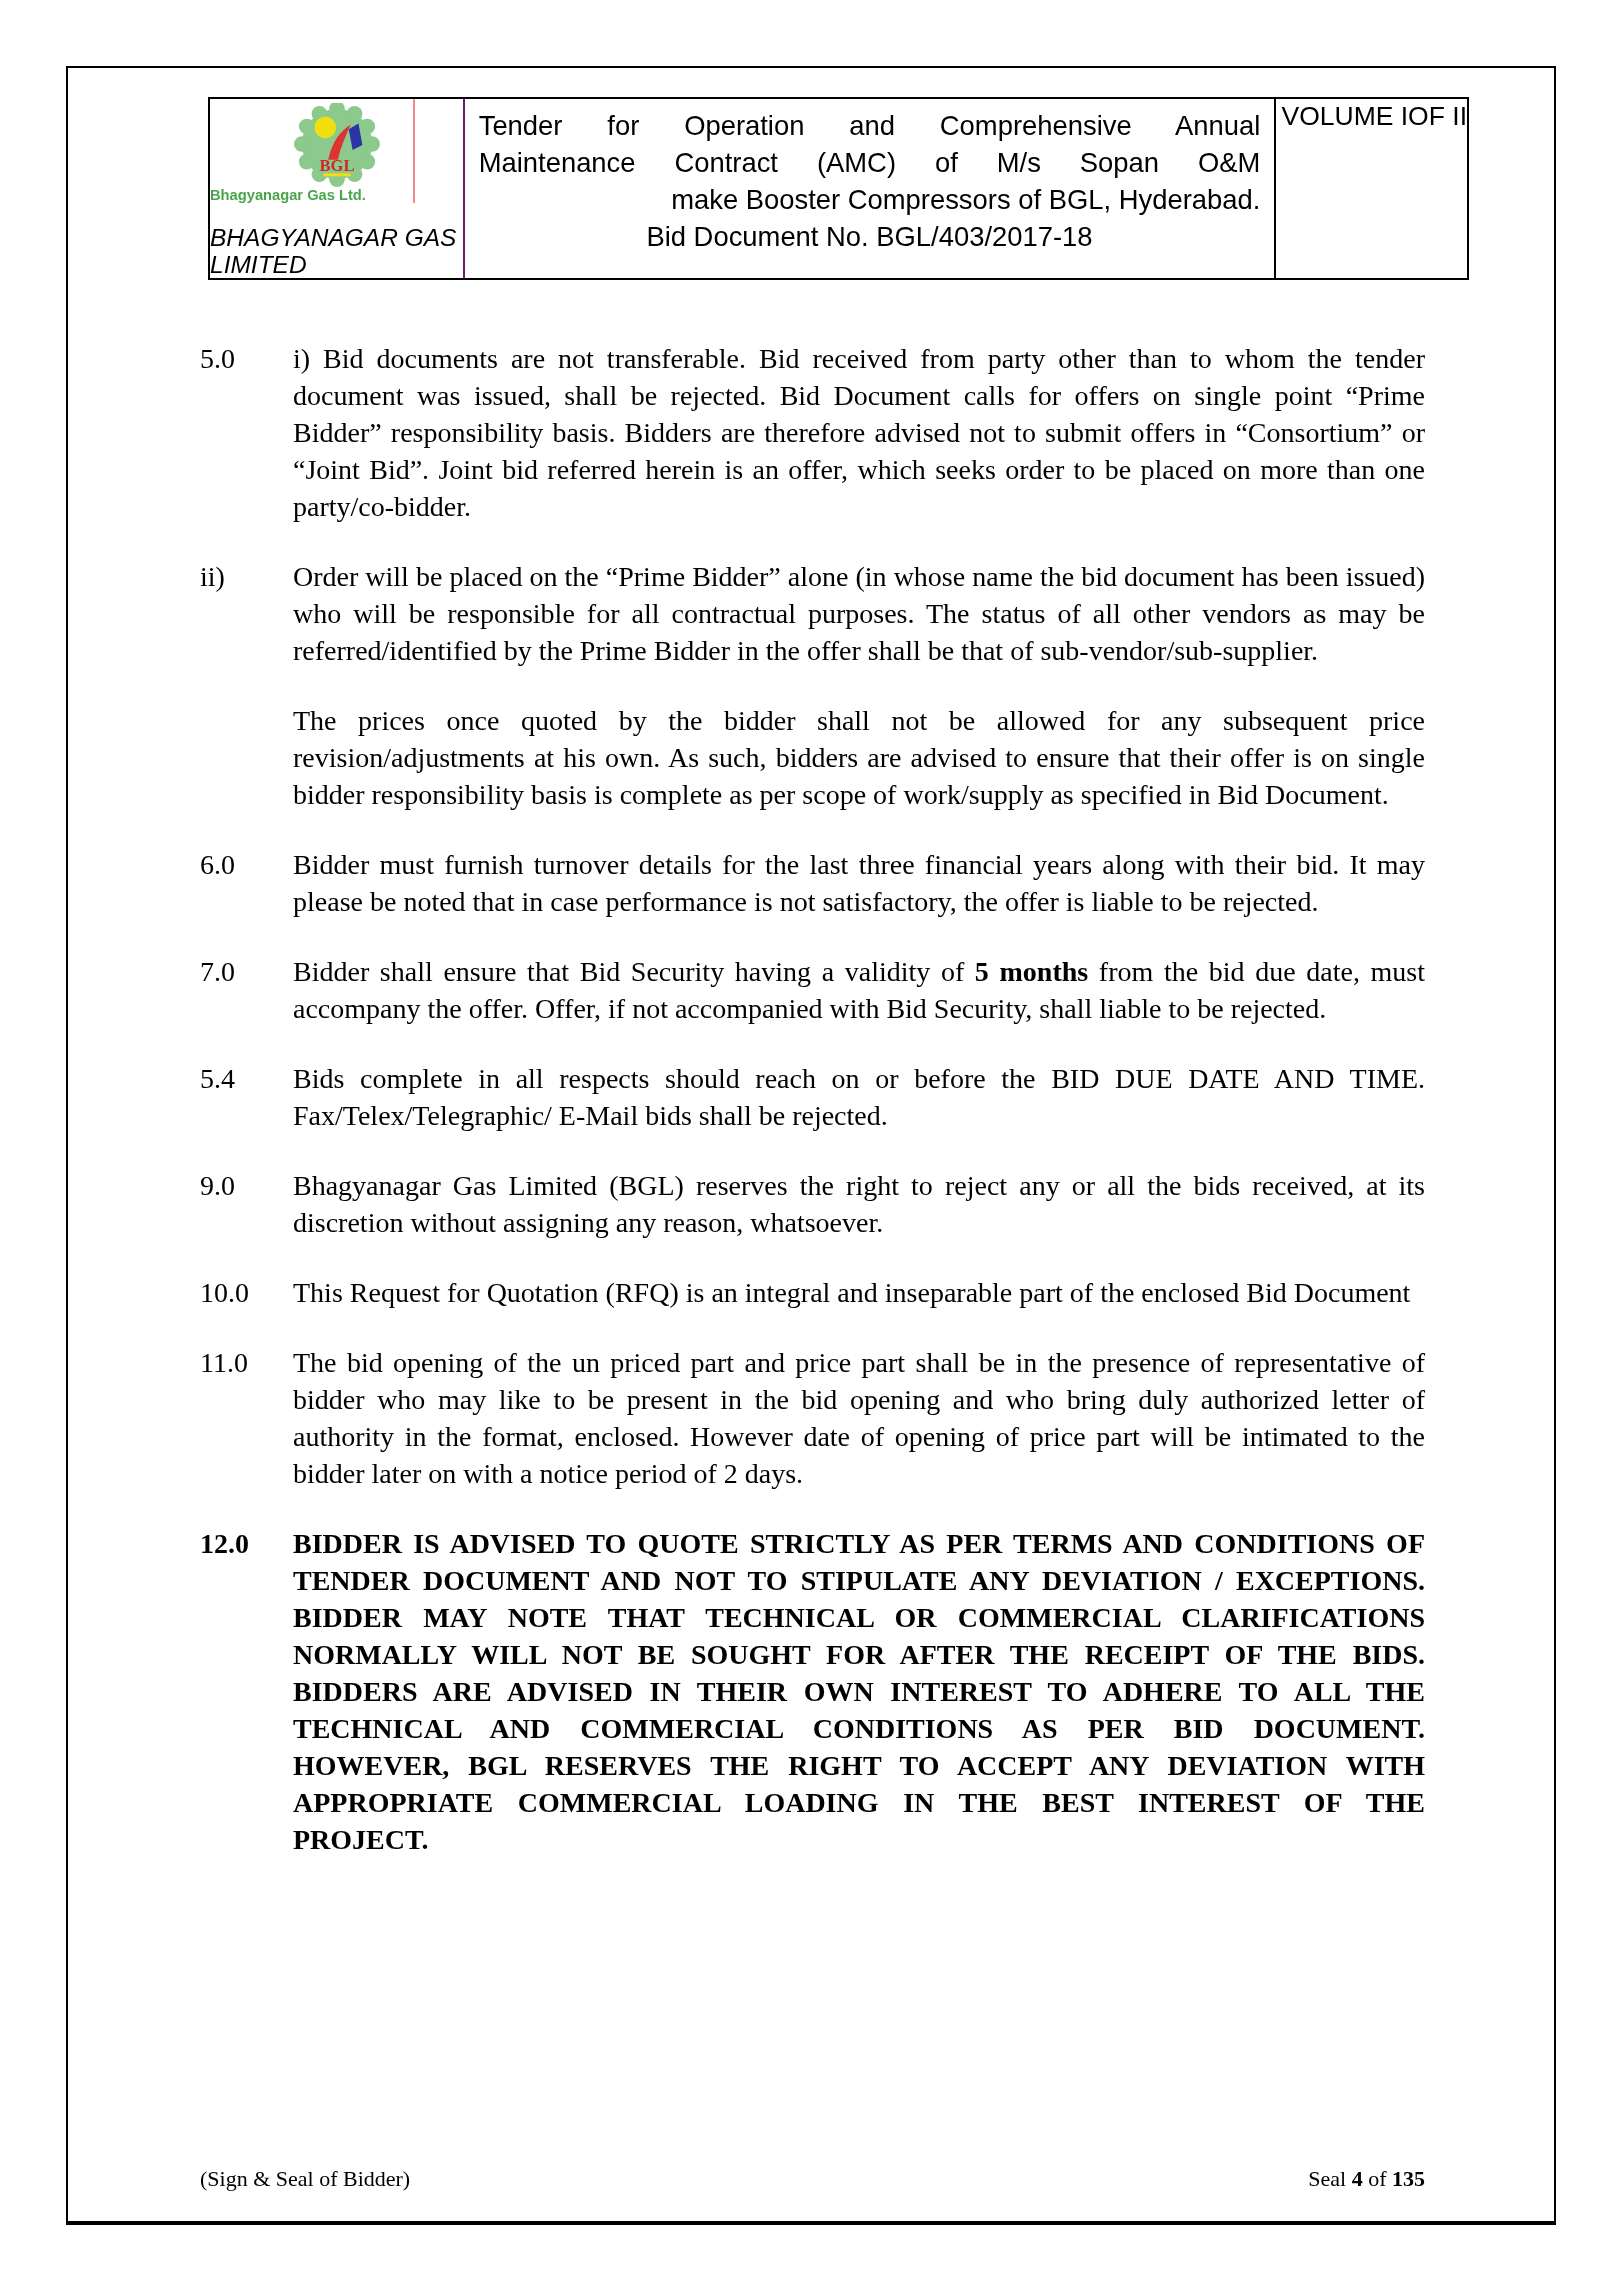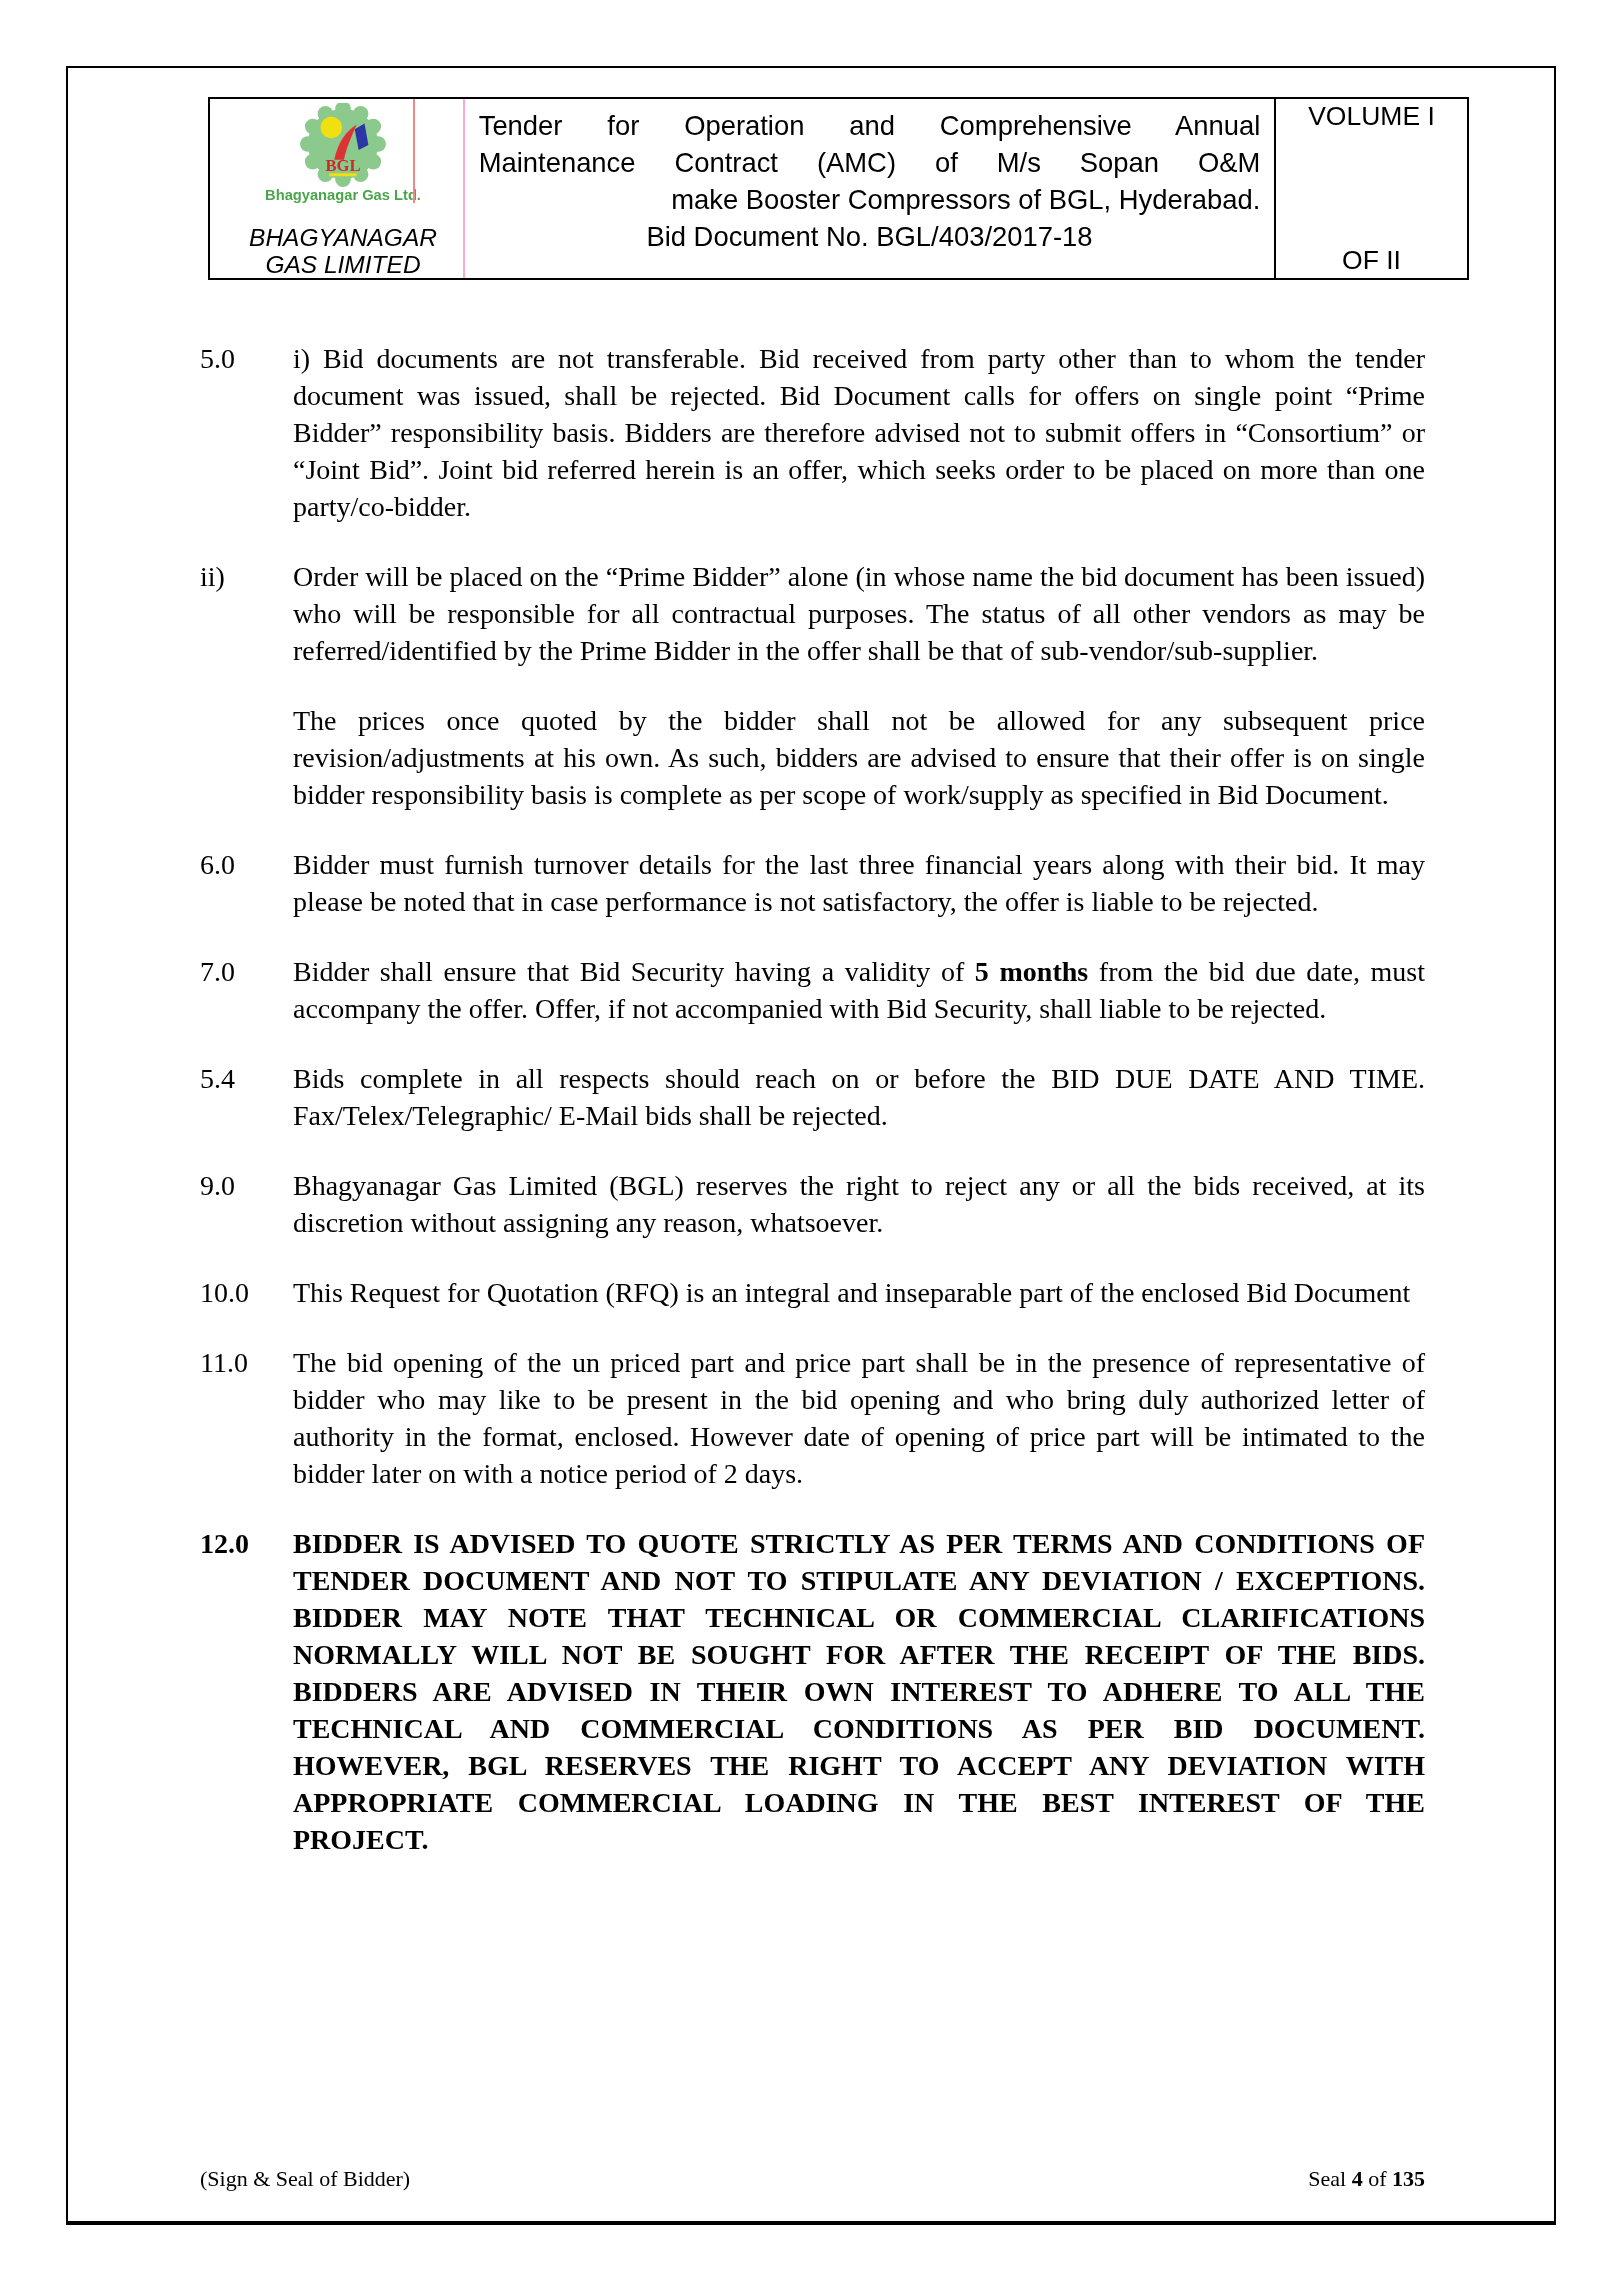--- a/index.html
+++ b/index.html
@@ -38,7 +38,7 @@
   .tl3{text-align:center;}
   .volume-cell{
     width:193px;flex:none;box-sizing:border-box;border-left:2px solid #000;
-    display:flex;flex-direction:column;justify-content:space-between;text-align:center;
+    display:flex;flex-direction:row;justify-content:flex-end;text-align:center;
     font-family:"Liberation Sans", sans-serif;font-size:26.5px;line-height:35px;
   }
   

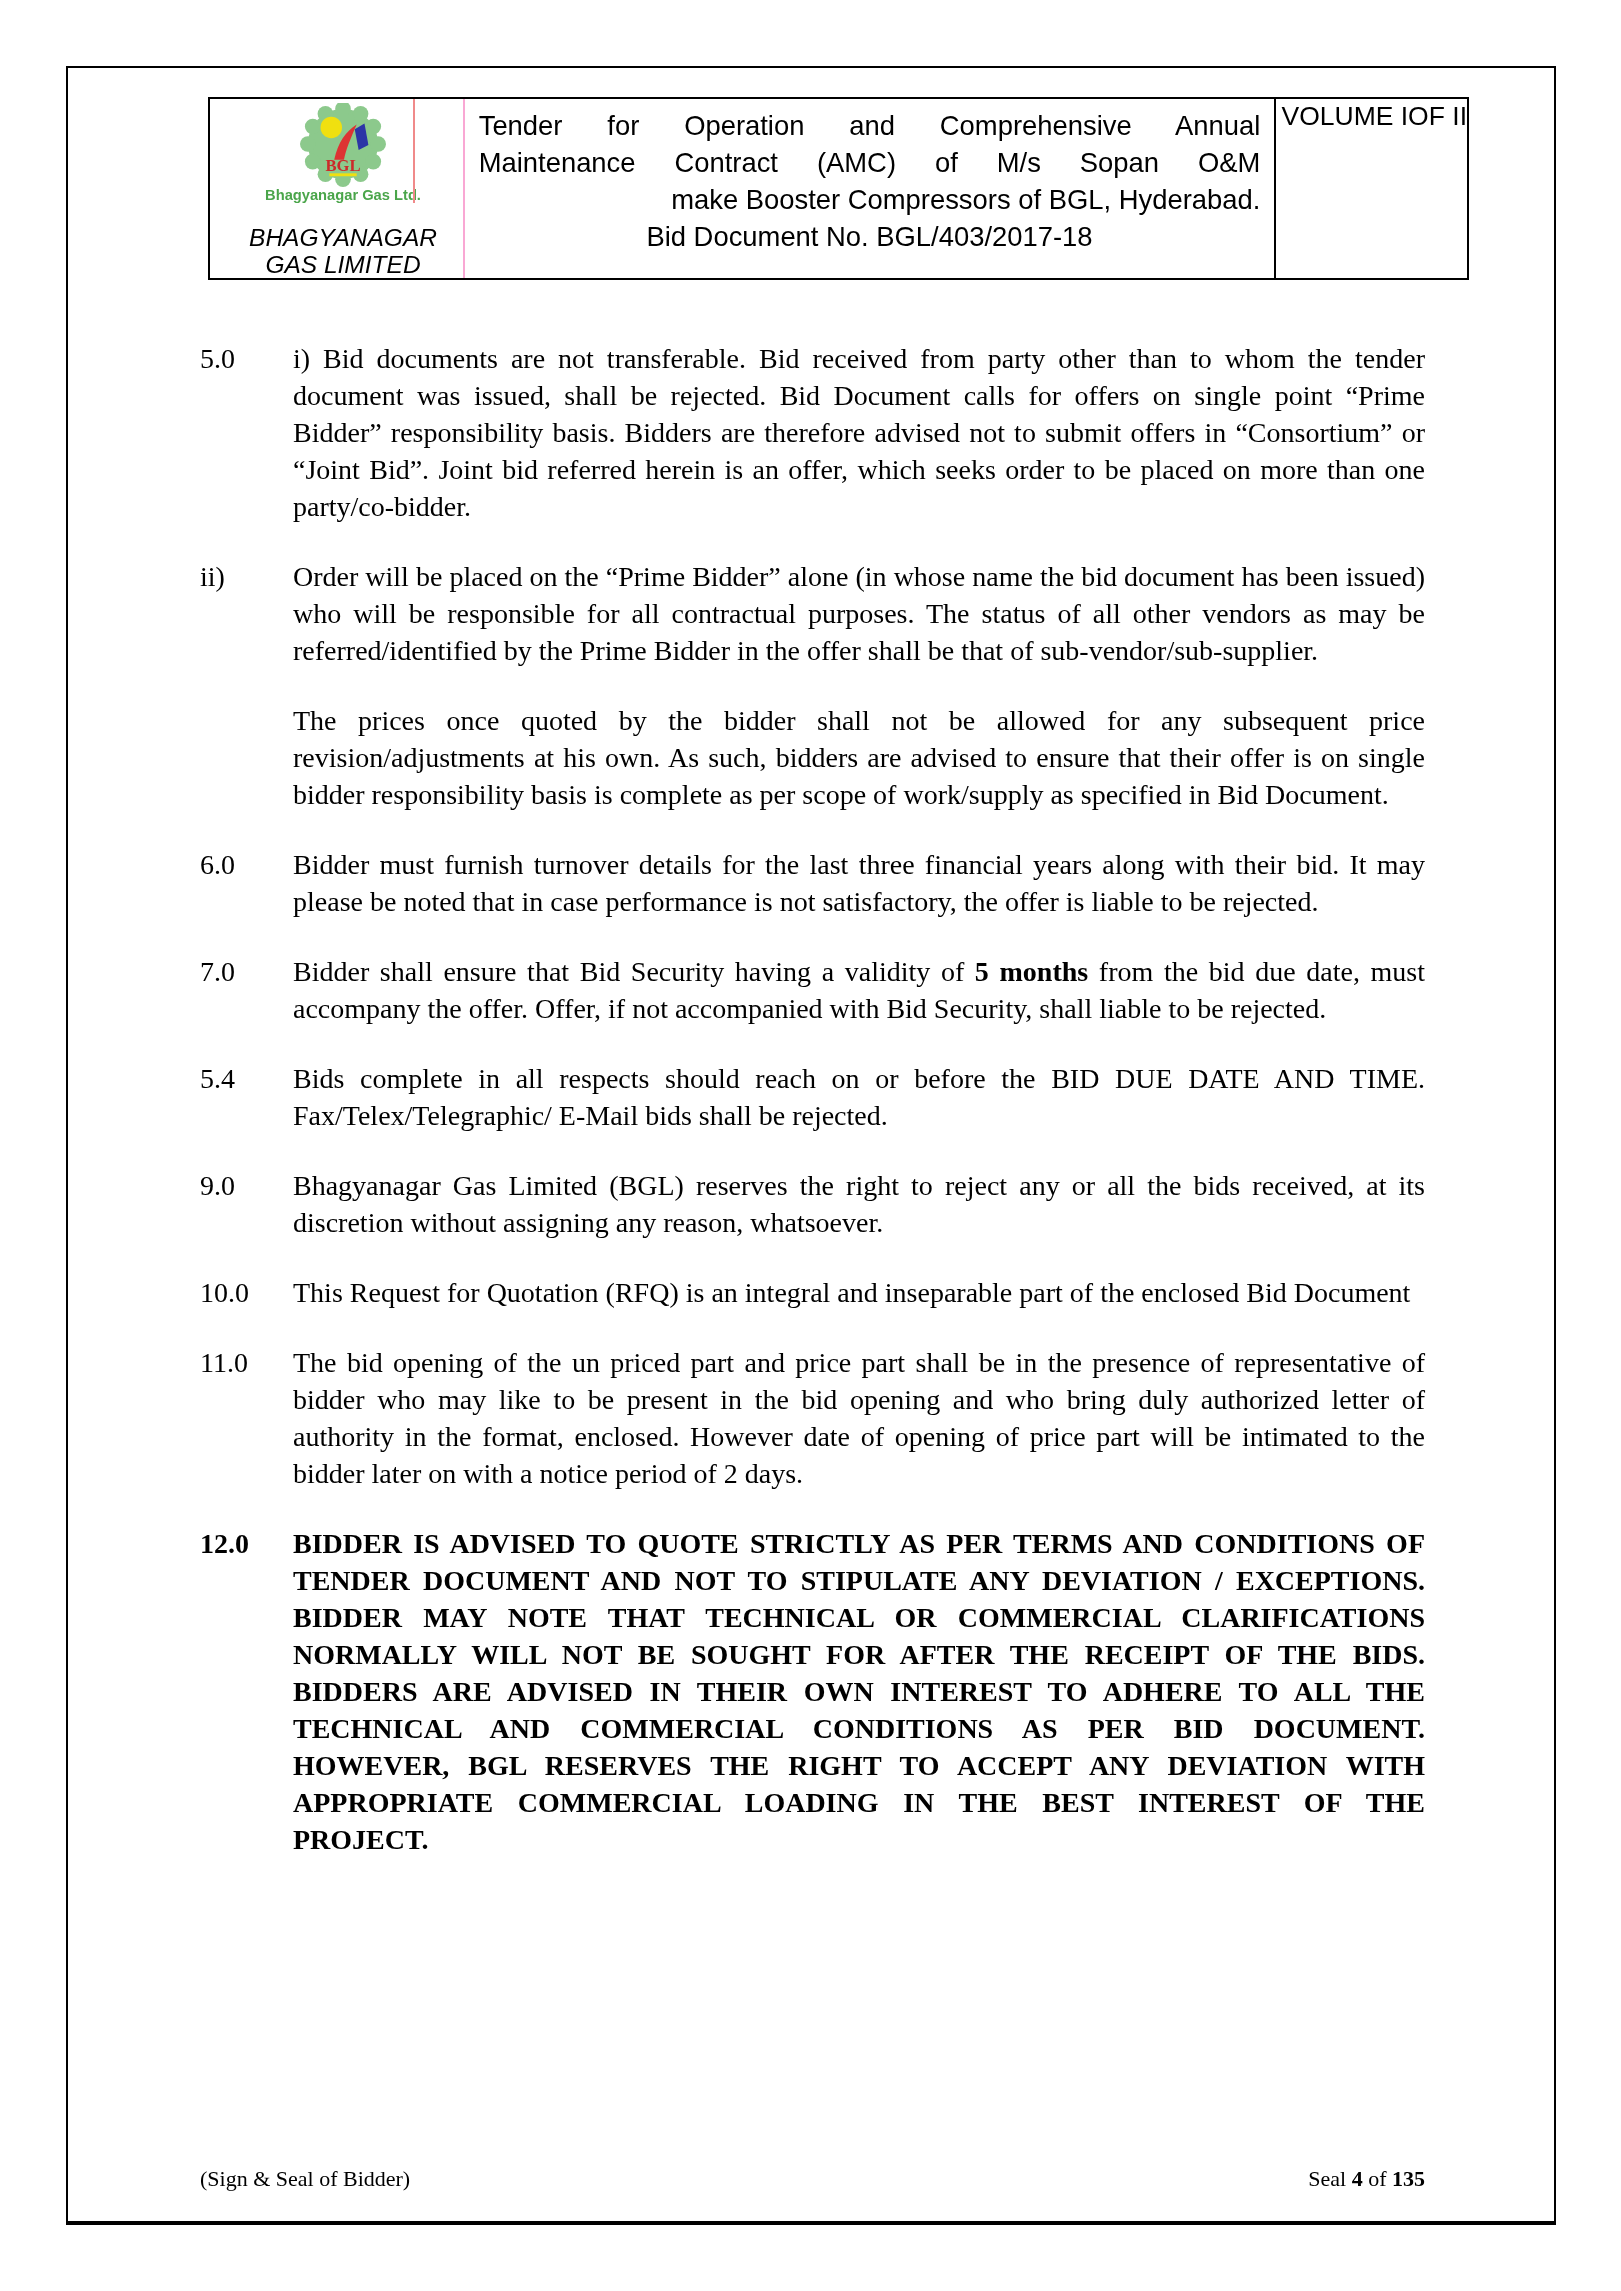--- a/index.html
+++ b/index.html
@@ -20,10 +20,9 @@
     display:flex;box-sizing:border-box;border:2px solid #000;
   }
   .logo-cell{
-    width:255px;flex:none;box-sizing:border-box;border-right:2px solid #f9a8d4;
-    position:relative;text-align:center;padding-top:3.9px;
+    width:255px;flex:none;box-sizing:border-box;border-right:2px solid #701a75;
+    position:relative;text-align:left;padding-top:3.9px;
     font-family:"Liberation Sans", sans-serif;
-    padding-left:13px;
   }
   .red-line{position:absolute;top:0;left:203px;width:2px;height:104px;background:var(--red_divider,#f08a8a);}
   .logo-svg{display:block;margin:0 auto;}

